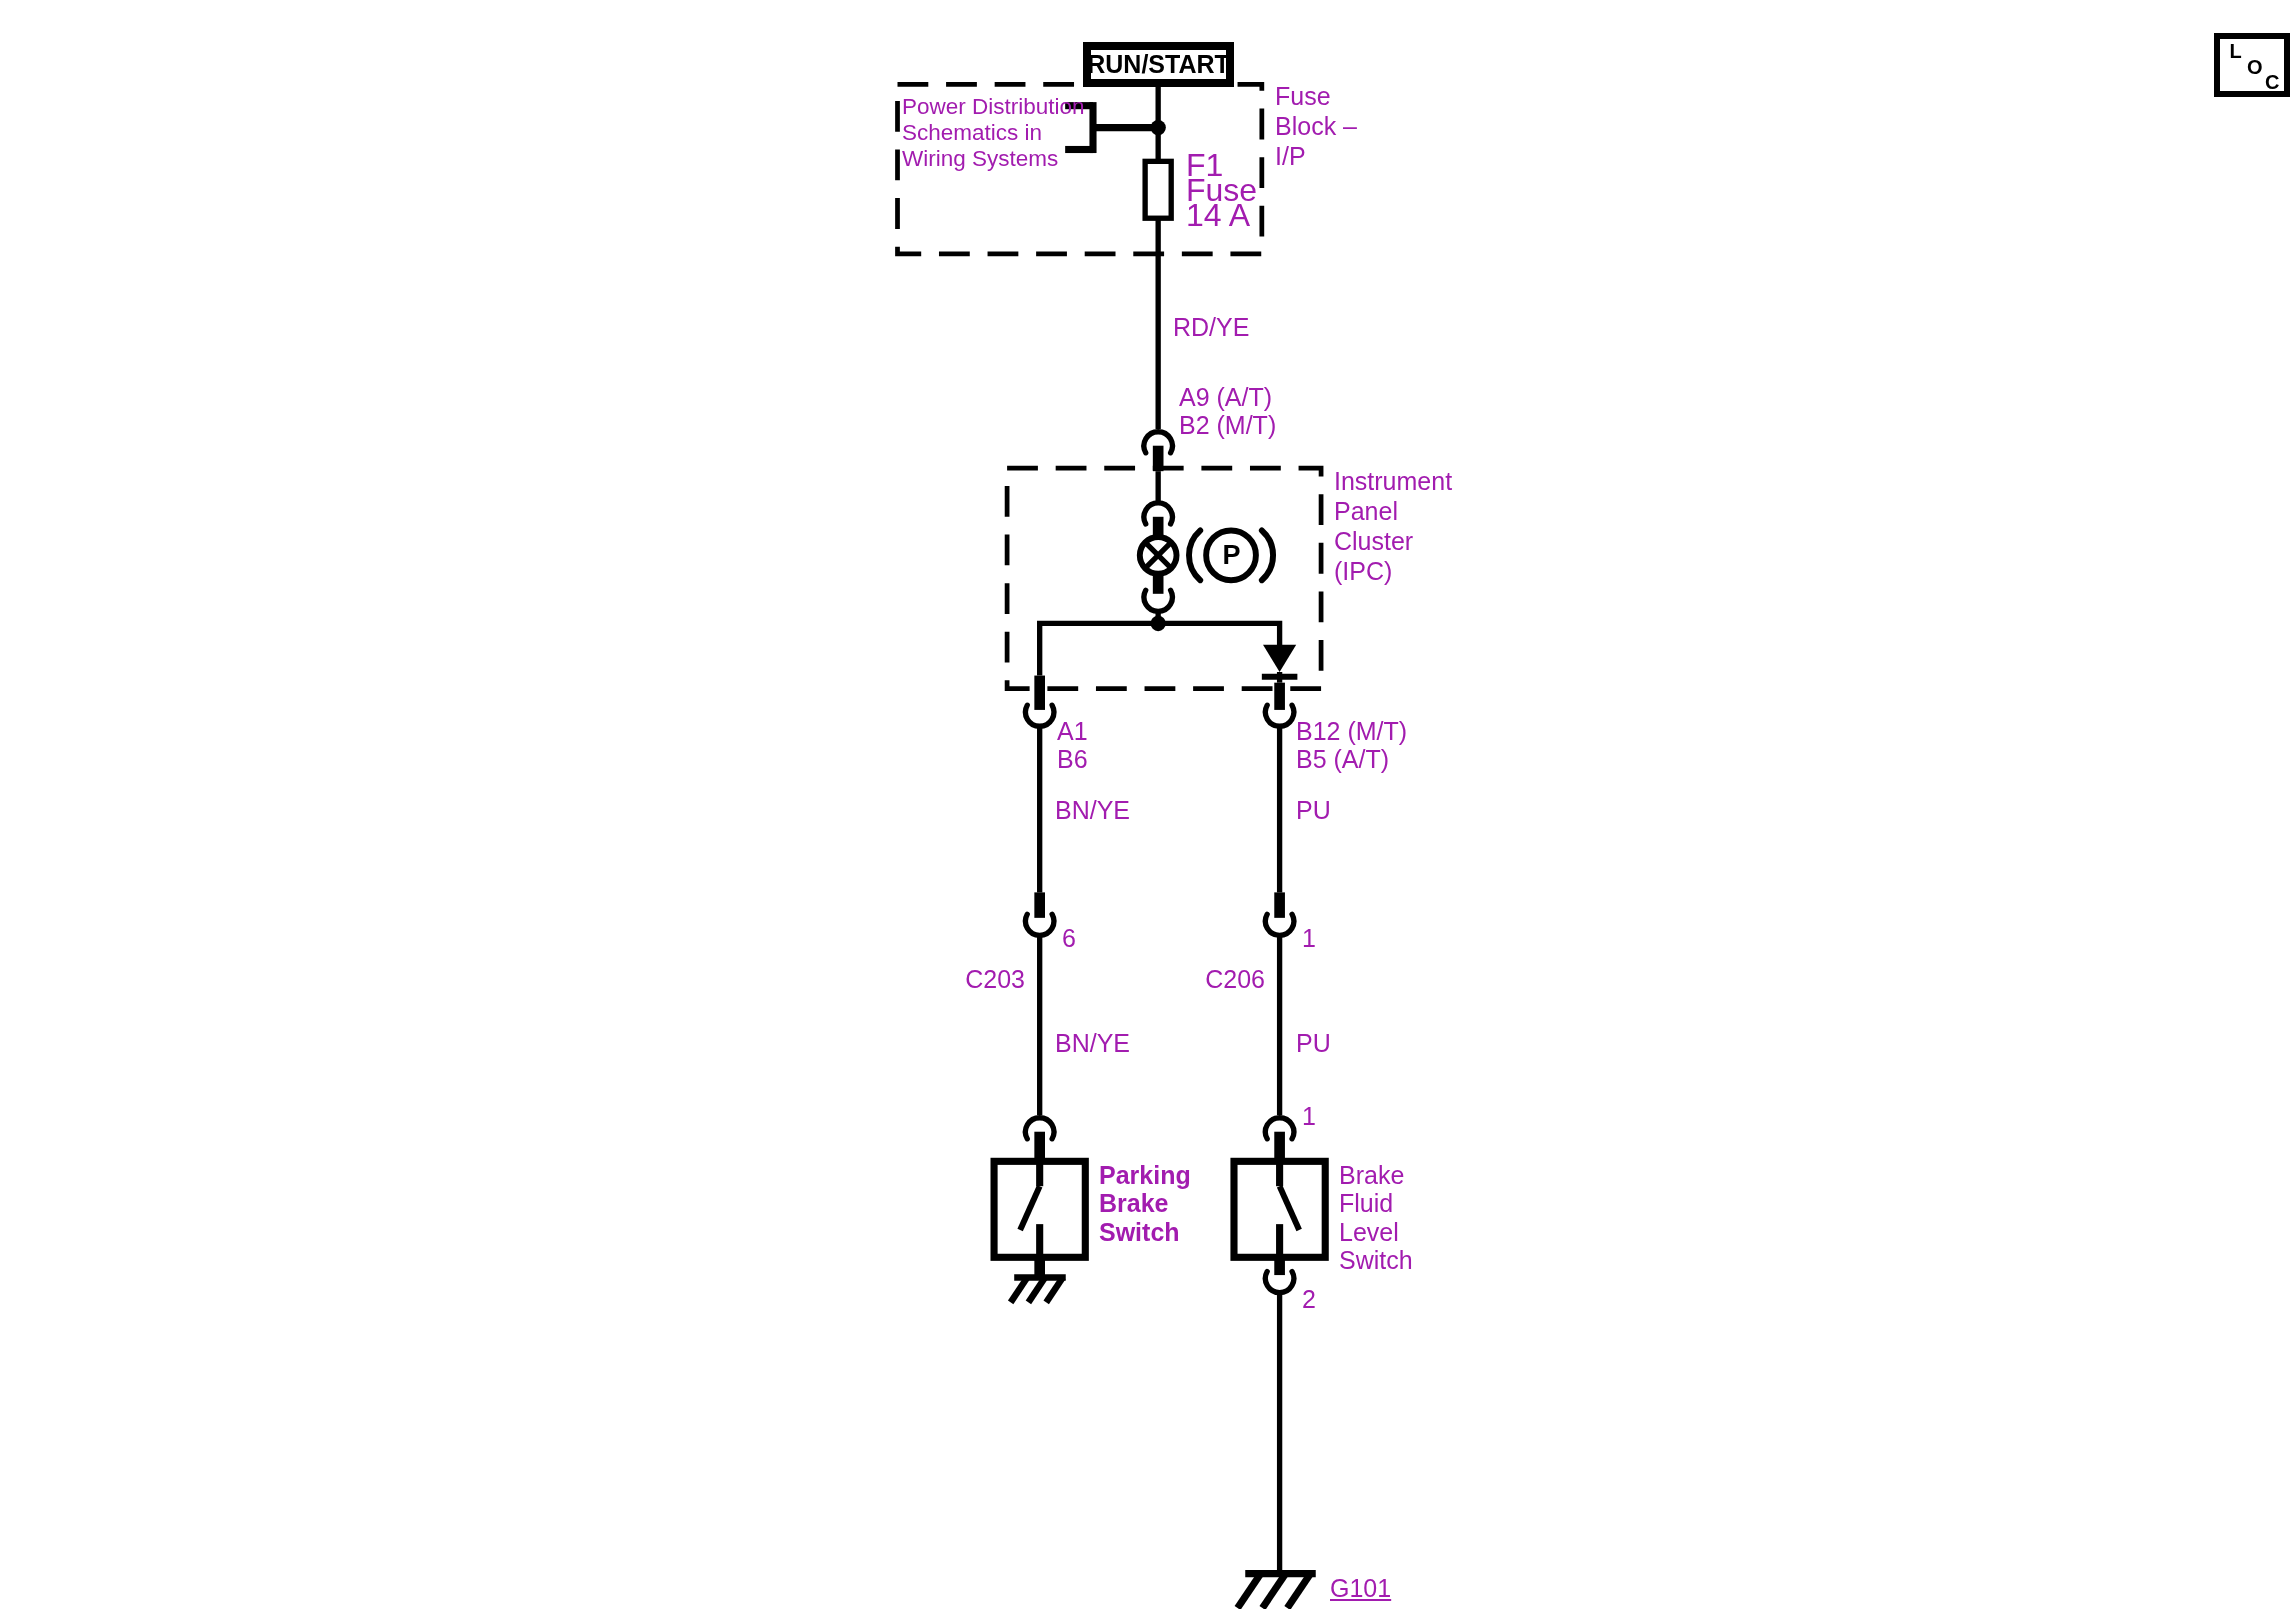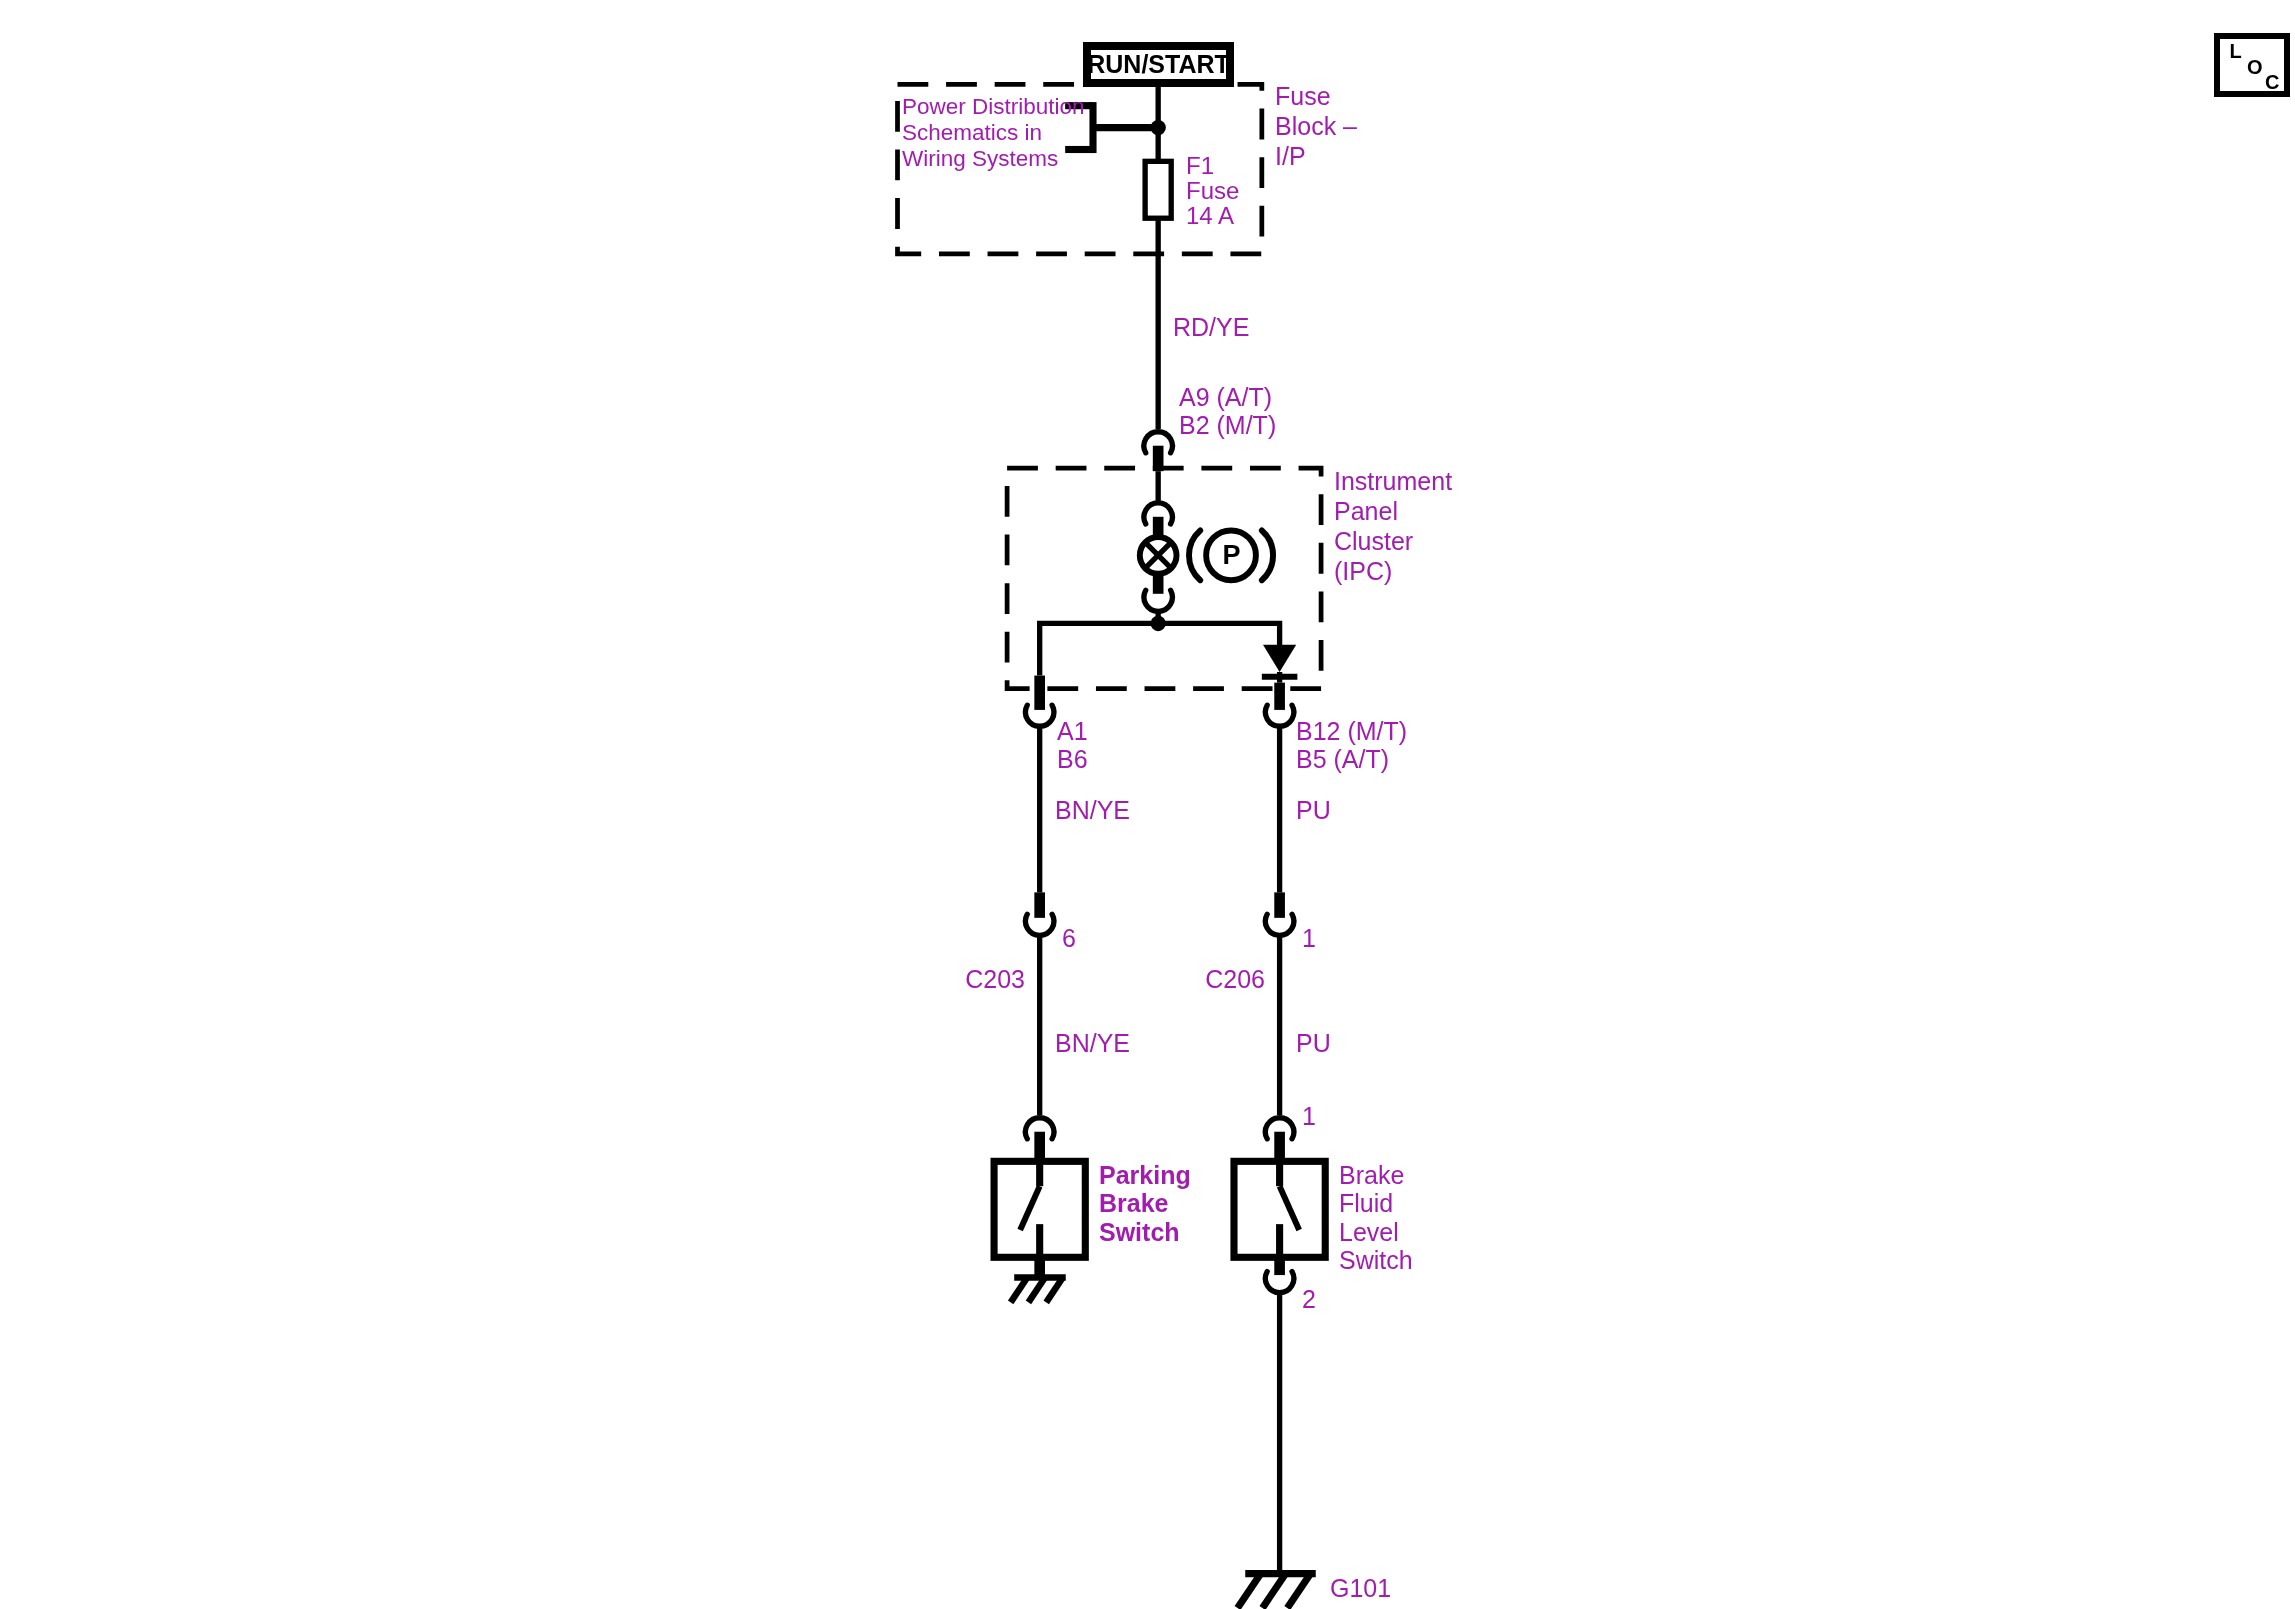--- a/index.html
+++ b/index.html
@@ -11,7 +11,7 @@
   .lh50{line-height:30px;}
   .rt{text-align:right;margin-top:41px;}
   .pds{font-size:22.5px;line-height:26px;}
-  .fuselbl{font-size:24px;line-height:25px;}
+  .fuselbl{font-size:32px;line-height:25px;}
   .runstart{position:absolute;left:1083px;top:42px;width:151px;height:45px;border:8.3px solid #000;
             box-sizing:border-box;display:flex;align-items:center;justify-content:center;
             font-size:25px;font-weight:bold;background:#fff;}

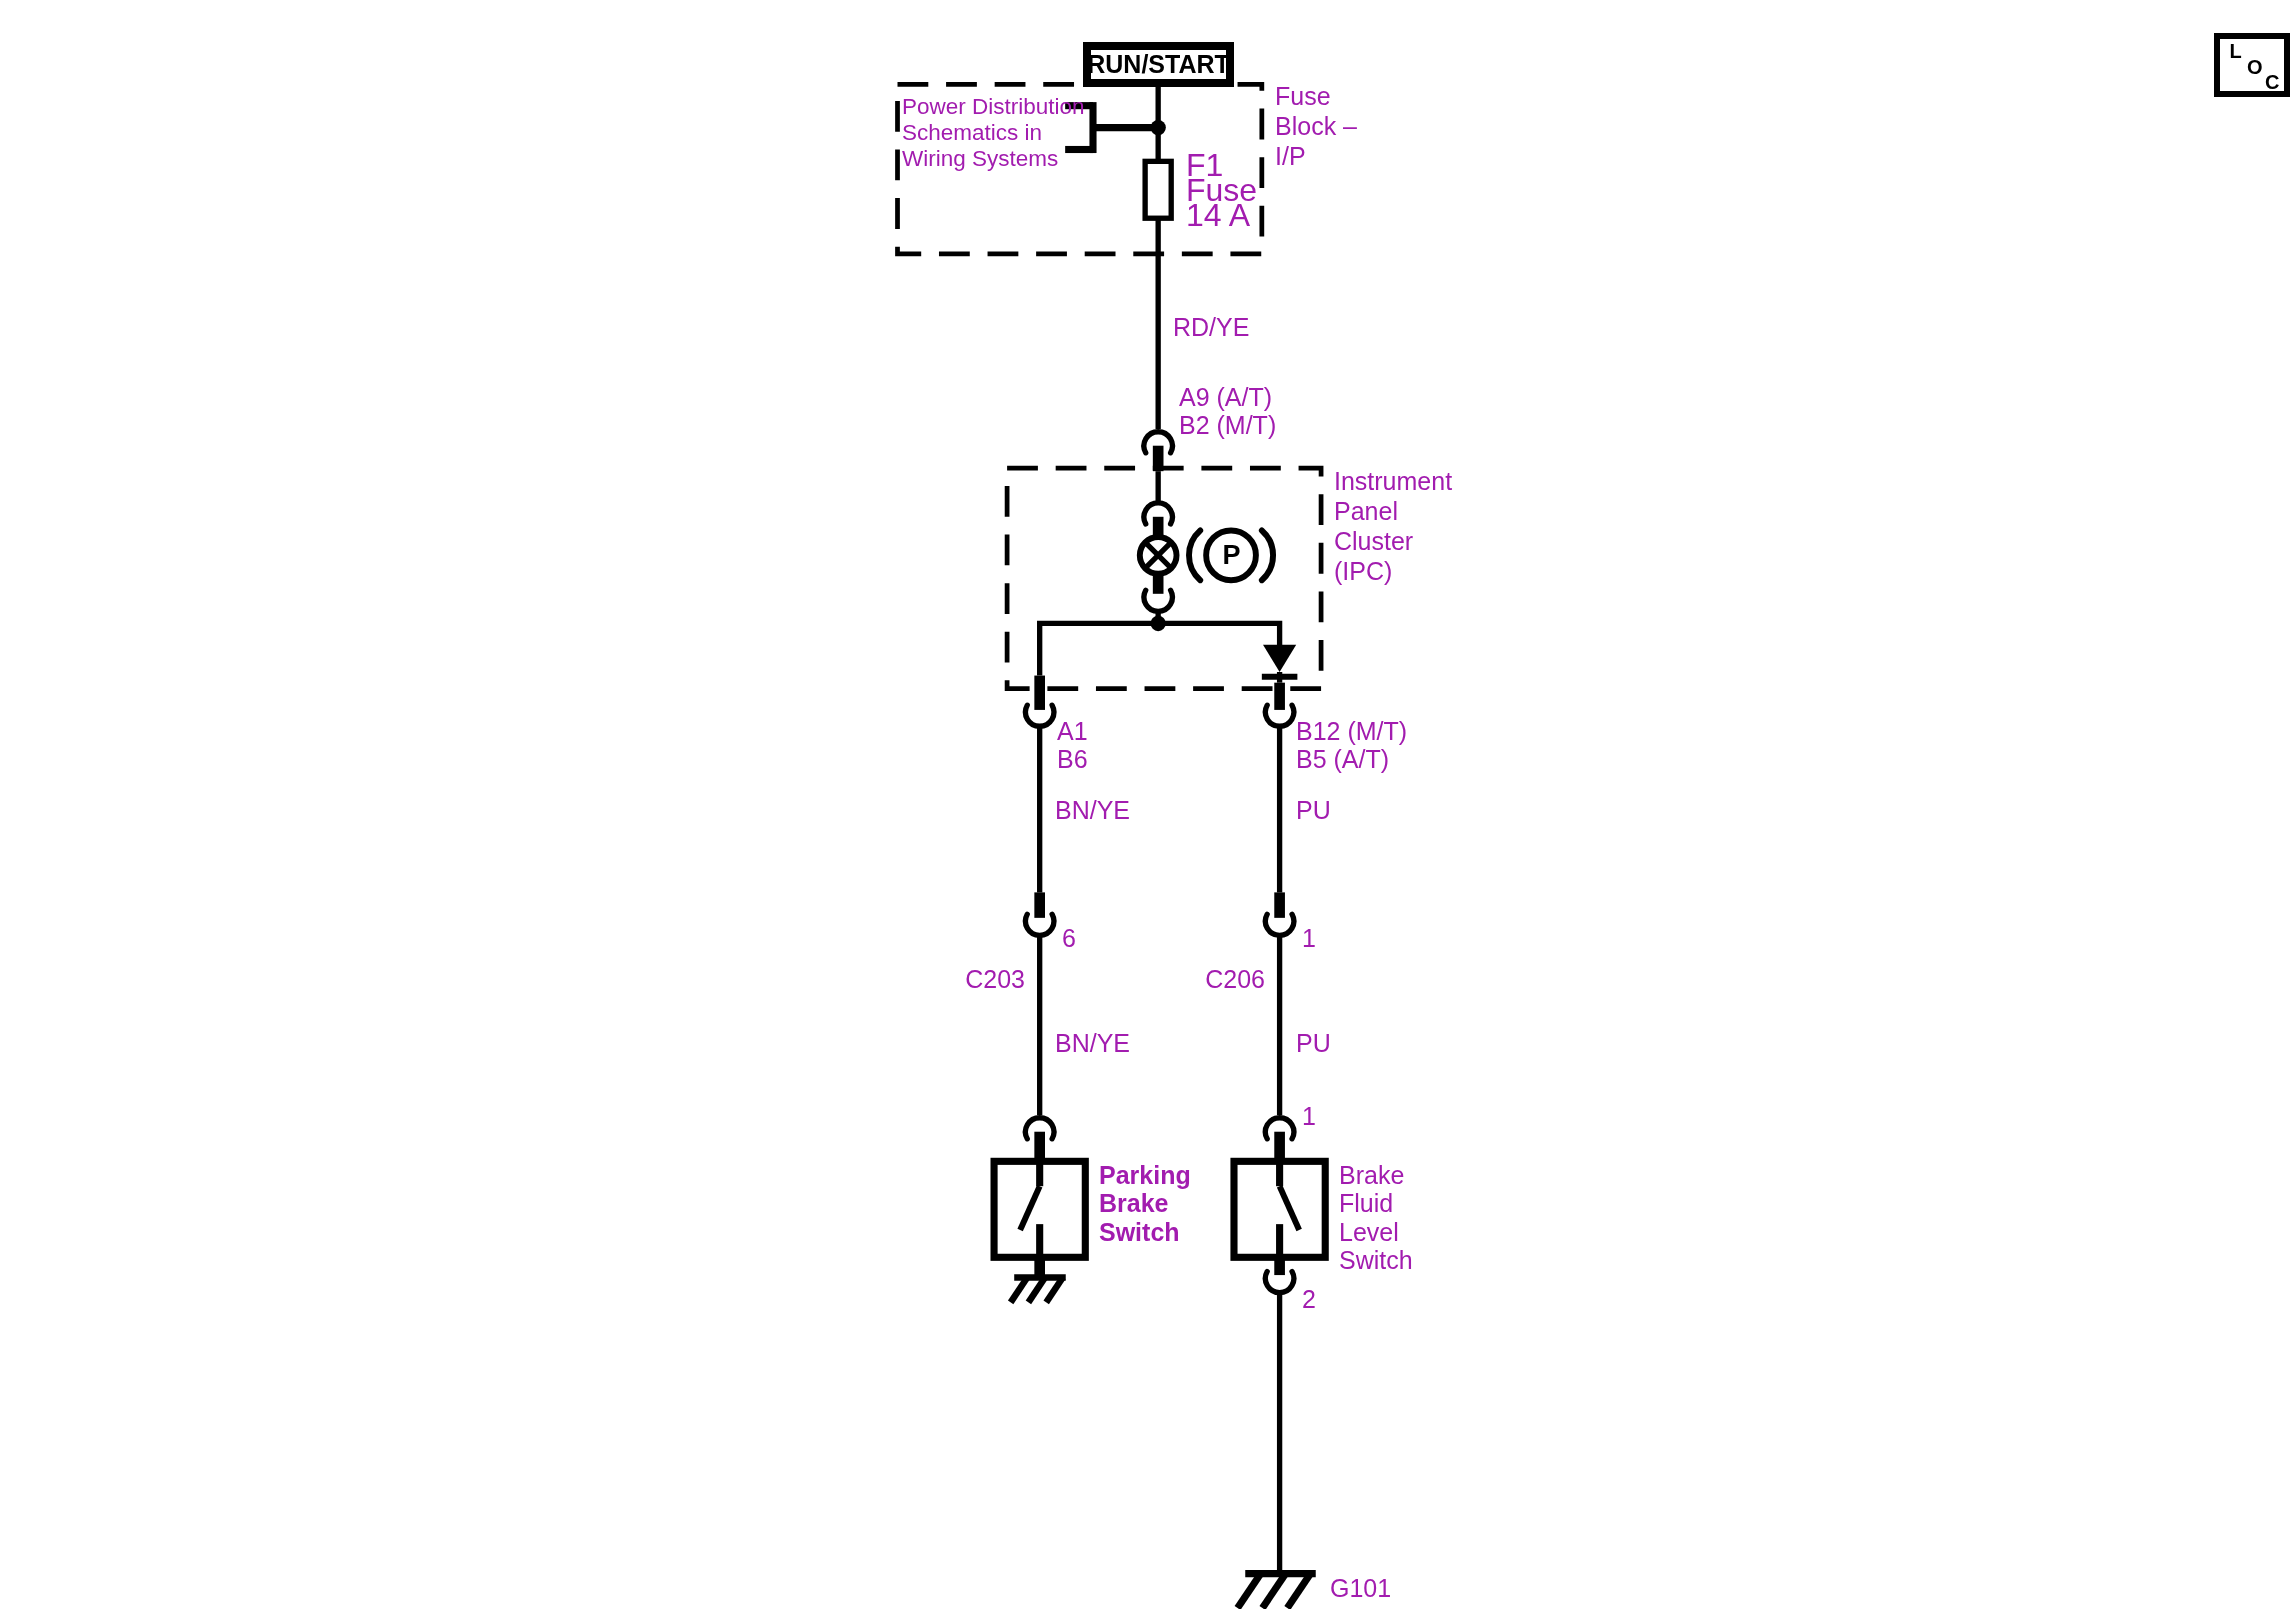--- a/index.html
+++ b/index.html
@@ -245,7 +245,7 @@
 
   <div class="lbl" style="left:1302px;top:1285px;">2</div>
 
-  <div class="lbl" style="left:1330px;top:1574px;">G101</div>
+  <div class="lbl" style="left:1330px;top:1574px;text-decoration:underline;">G101</div>
 
 </div>
 

